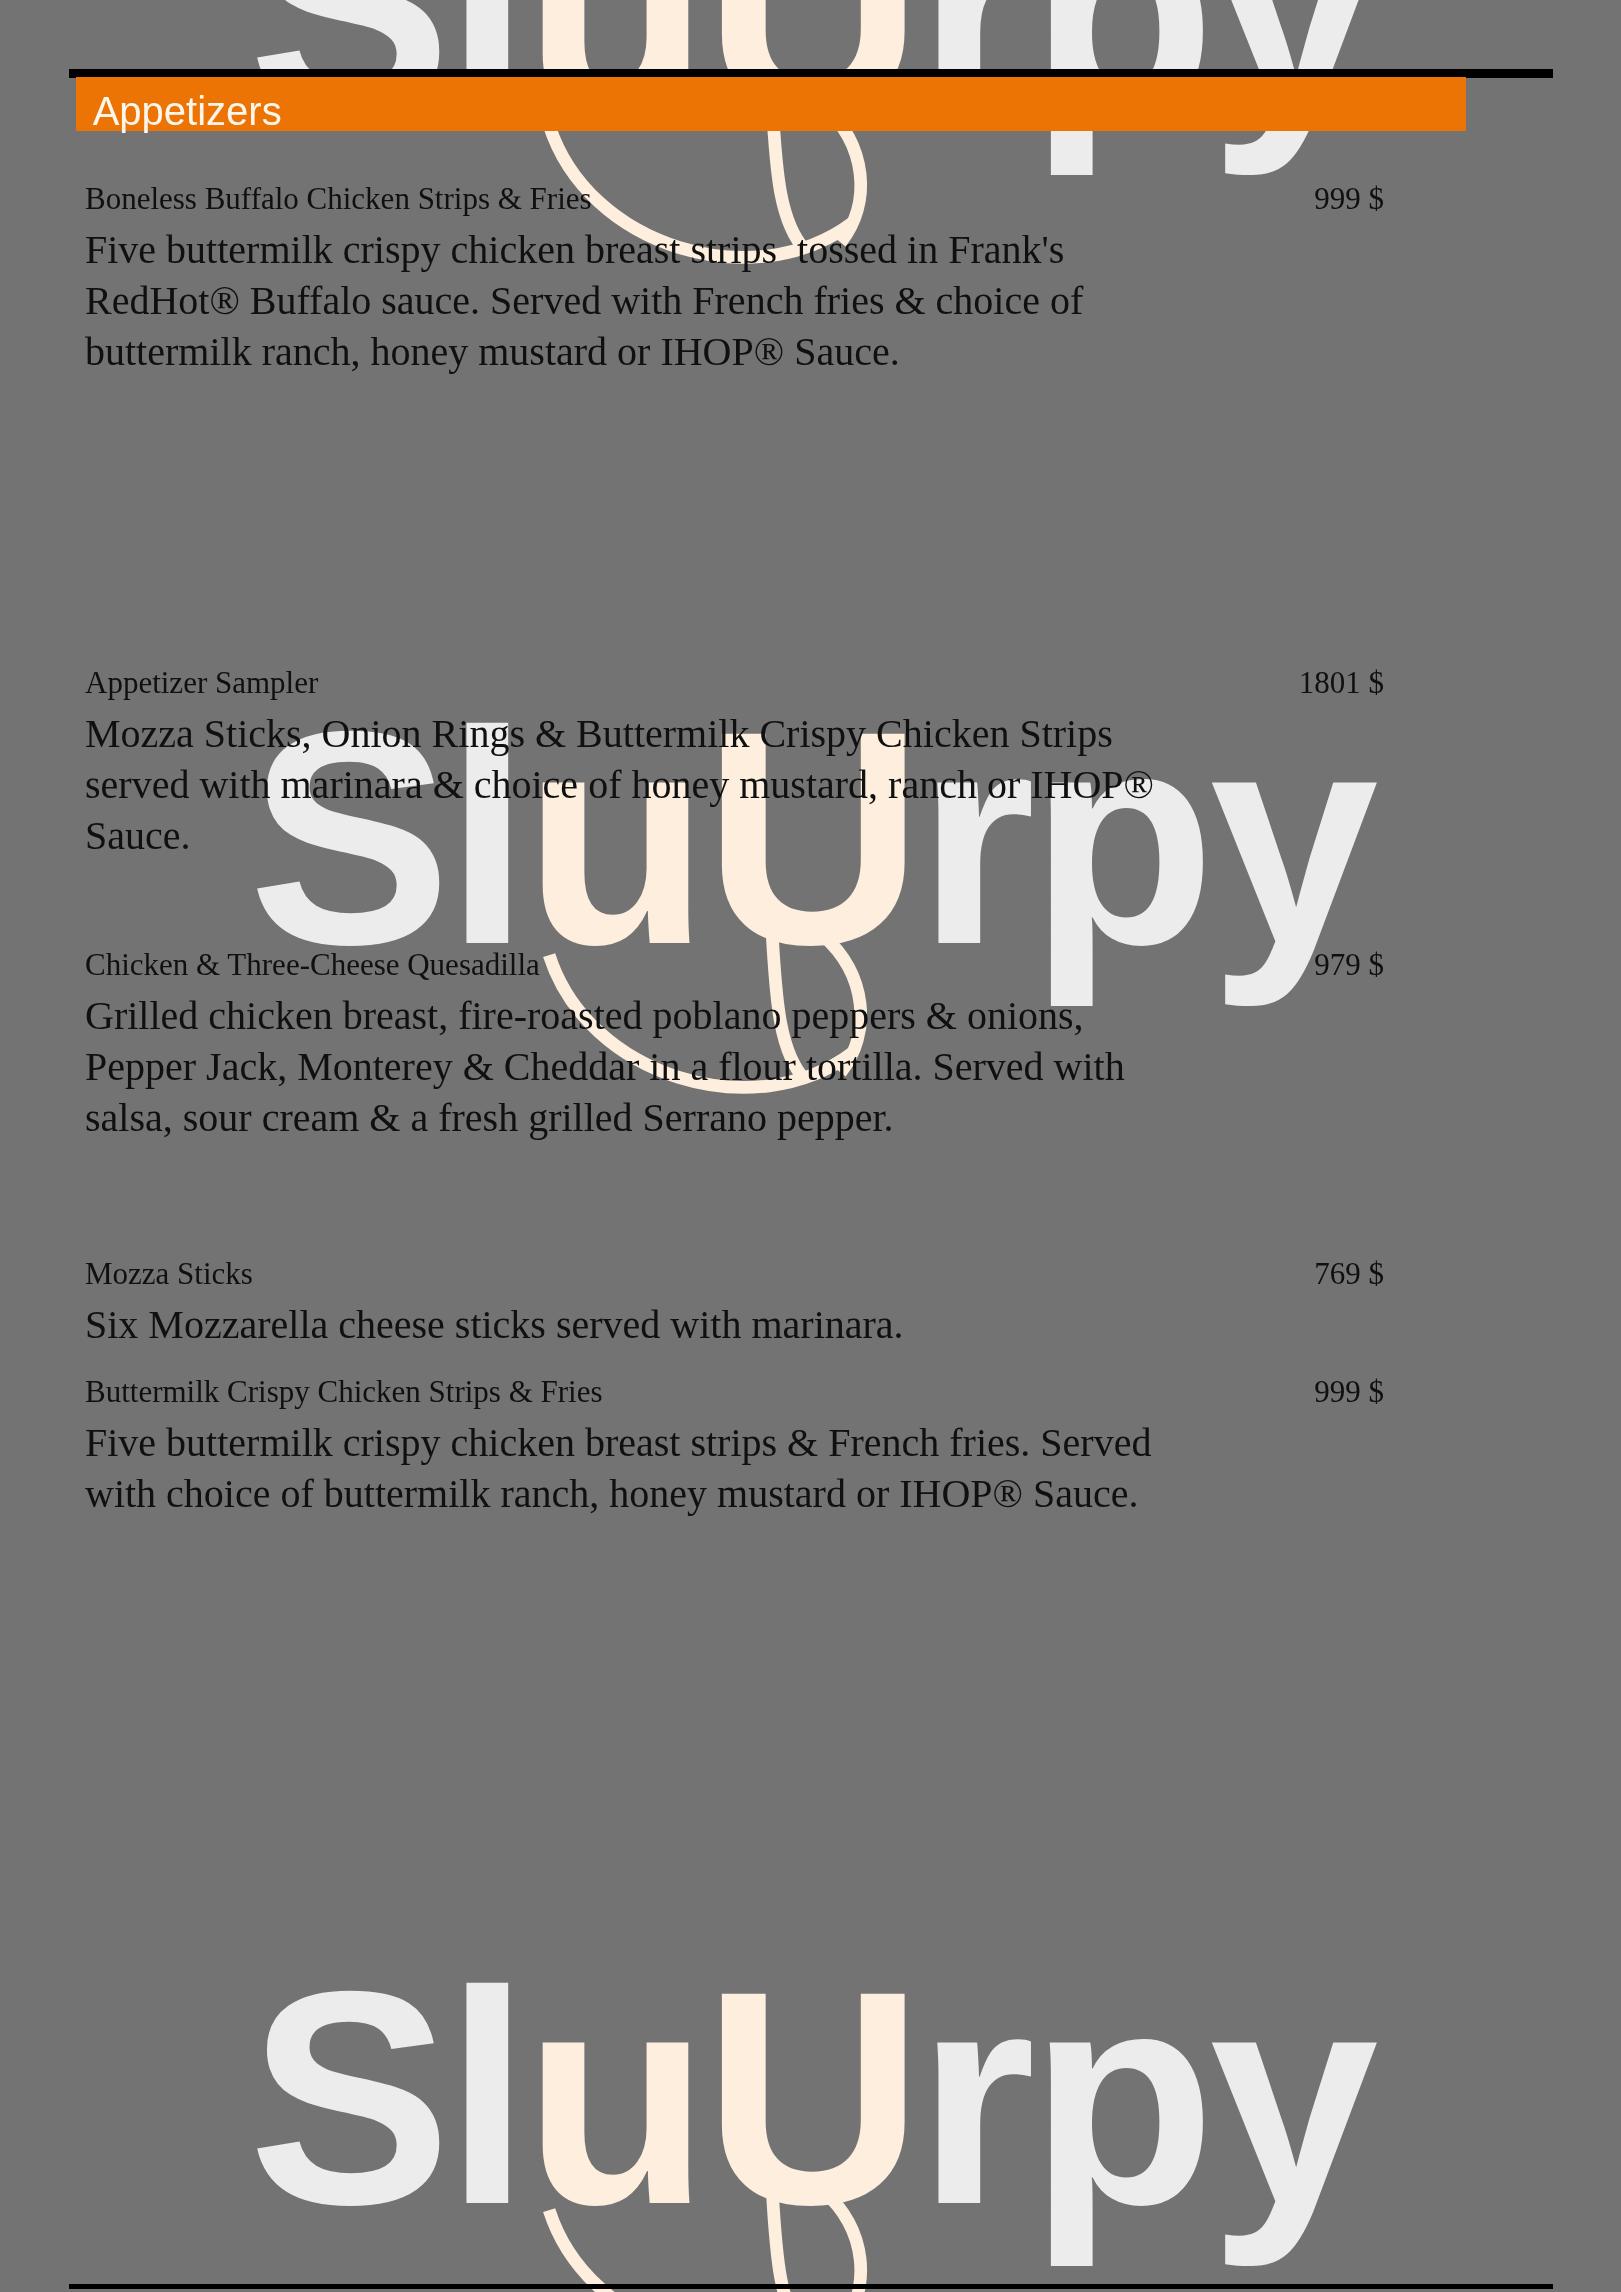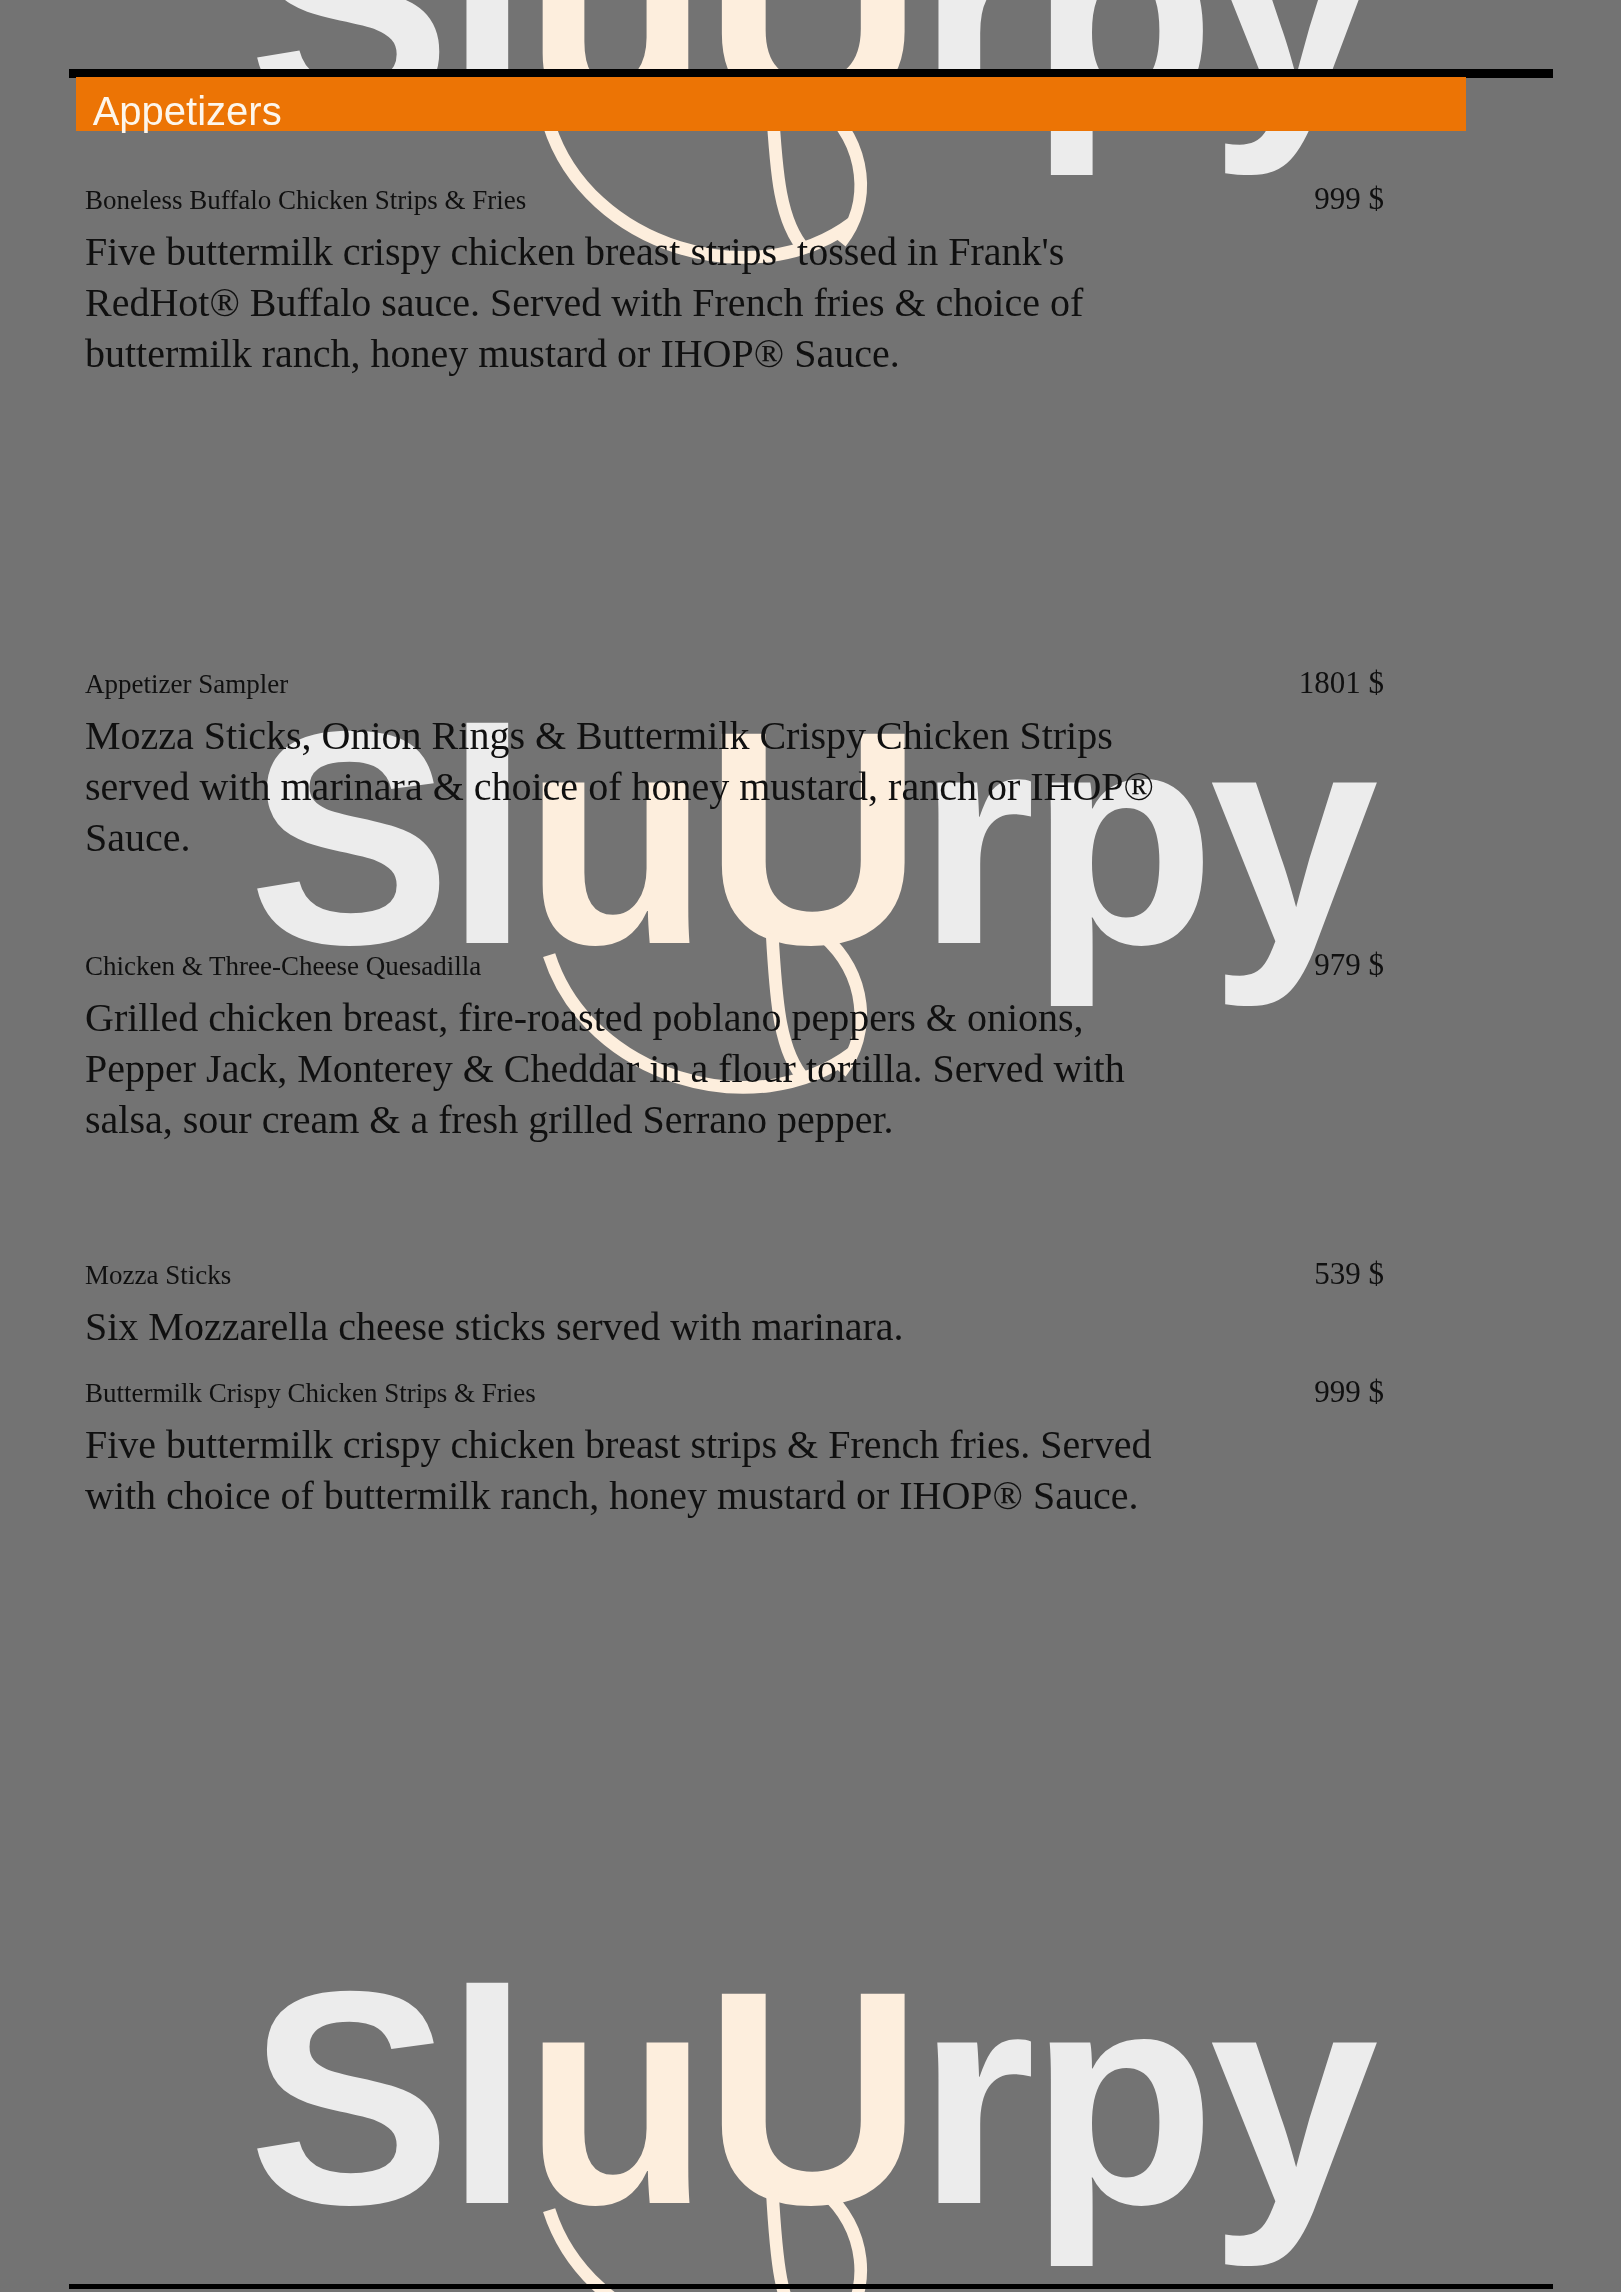--- a/index.html
+++ b/index.html
@@ -80,7 +80,7 @@
     justify-content: space-between;
   }
   .item-name {
-    font-size: 27px;
+    font-size: 31px;
     color: #101010;
     line-height: 51px;
     white-space: pre-wrap;

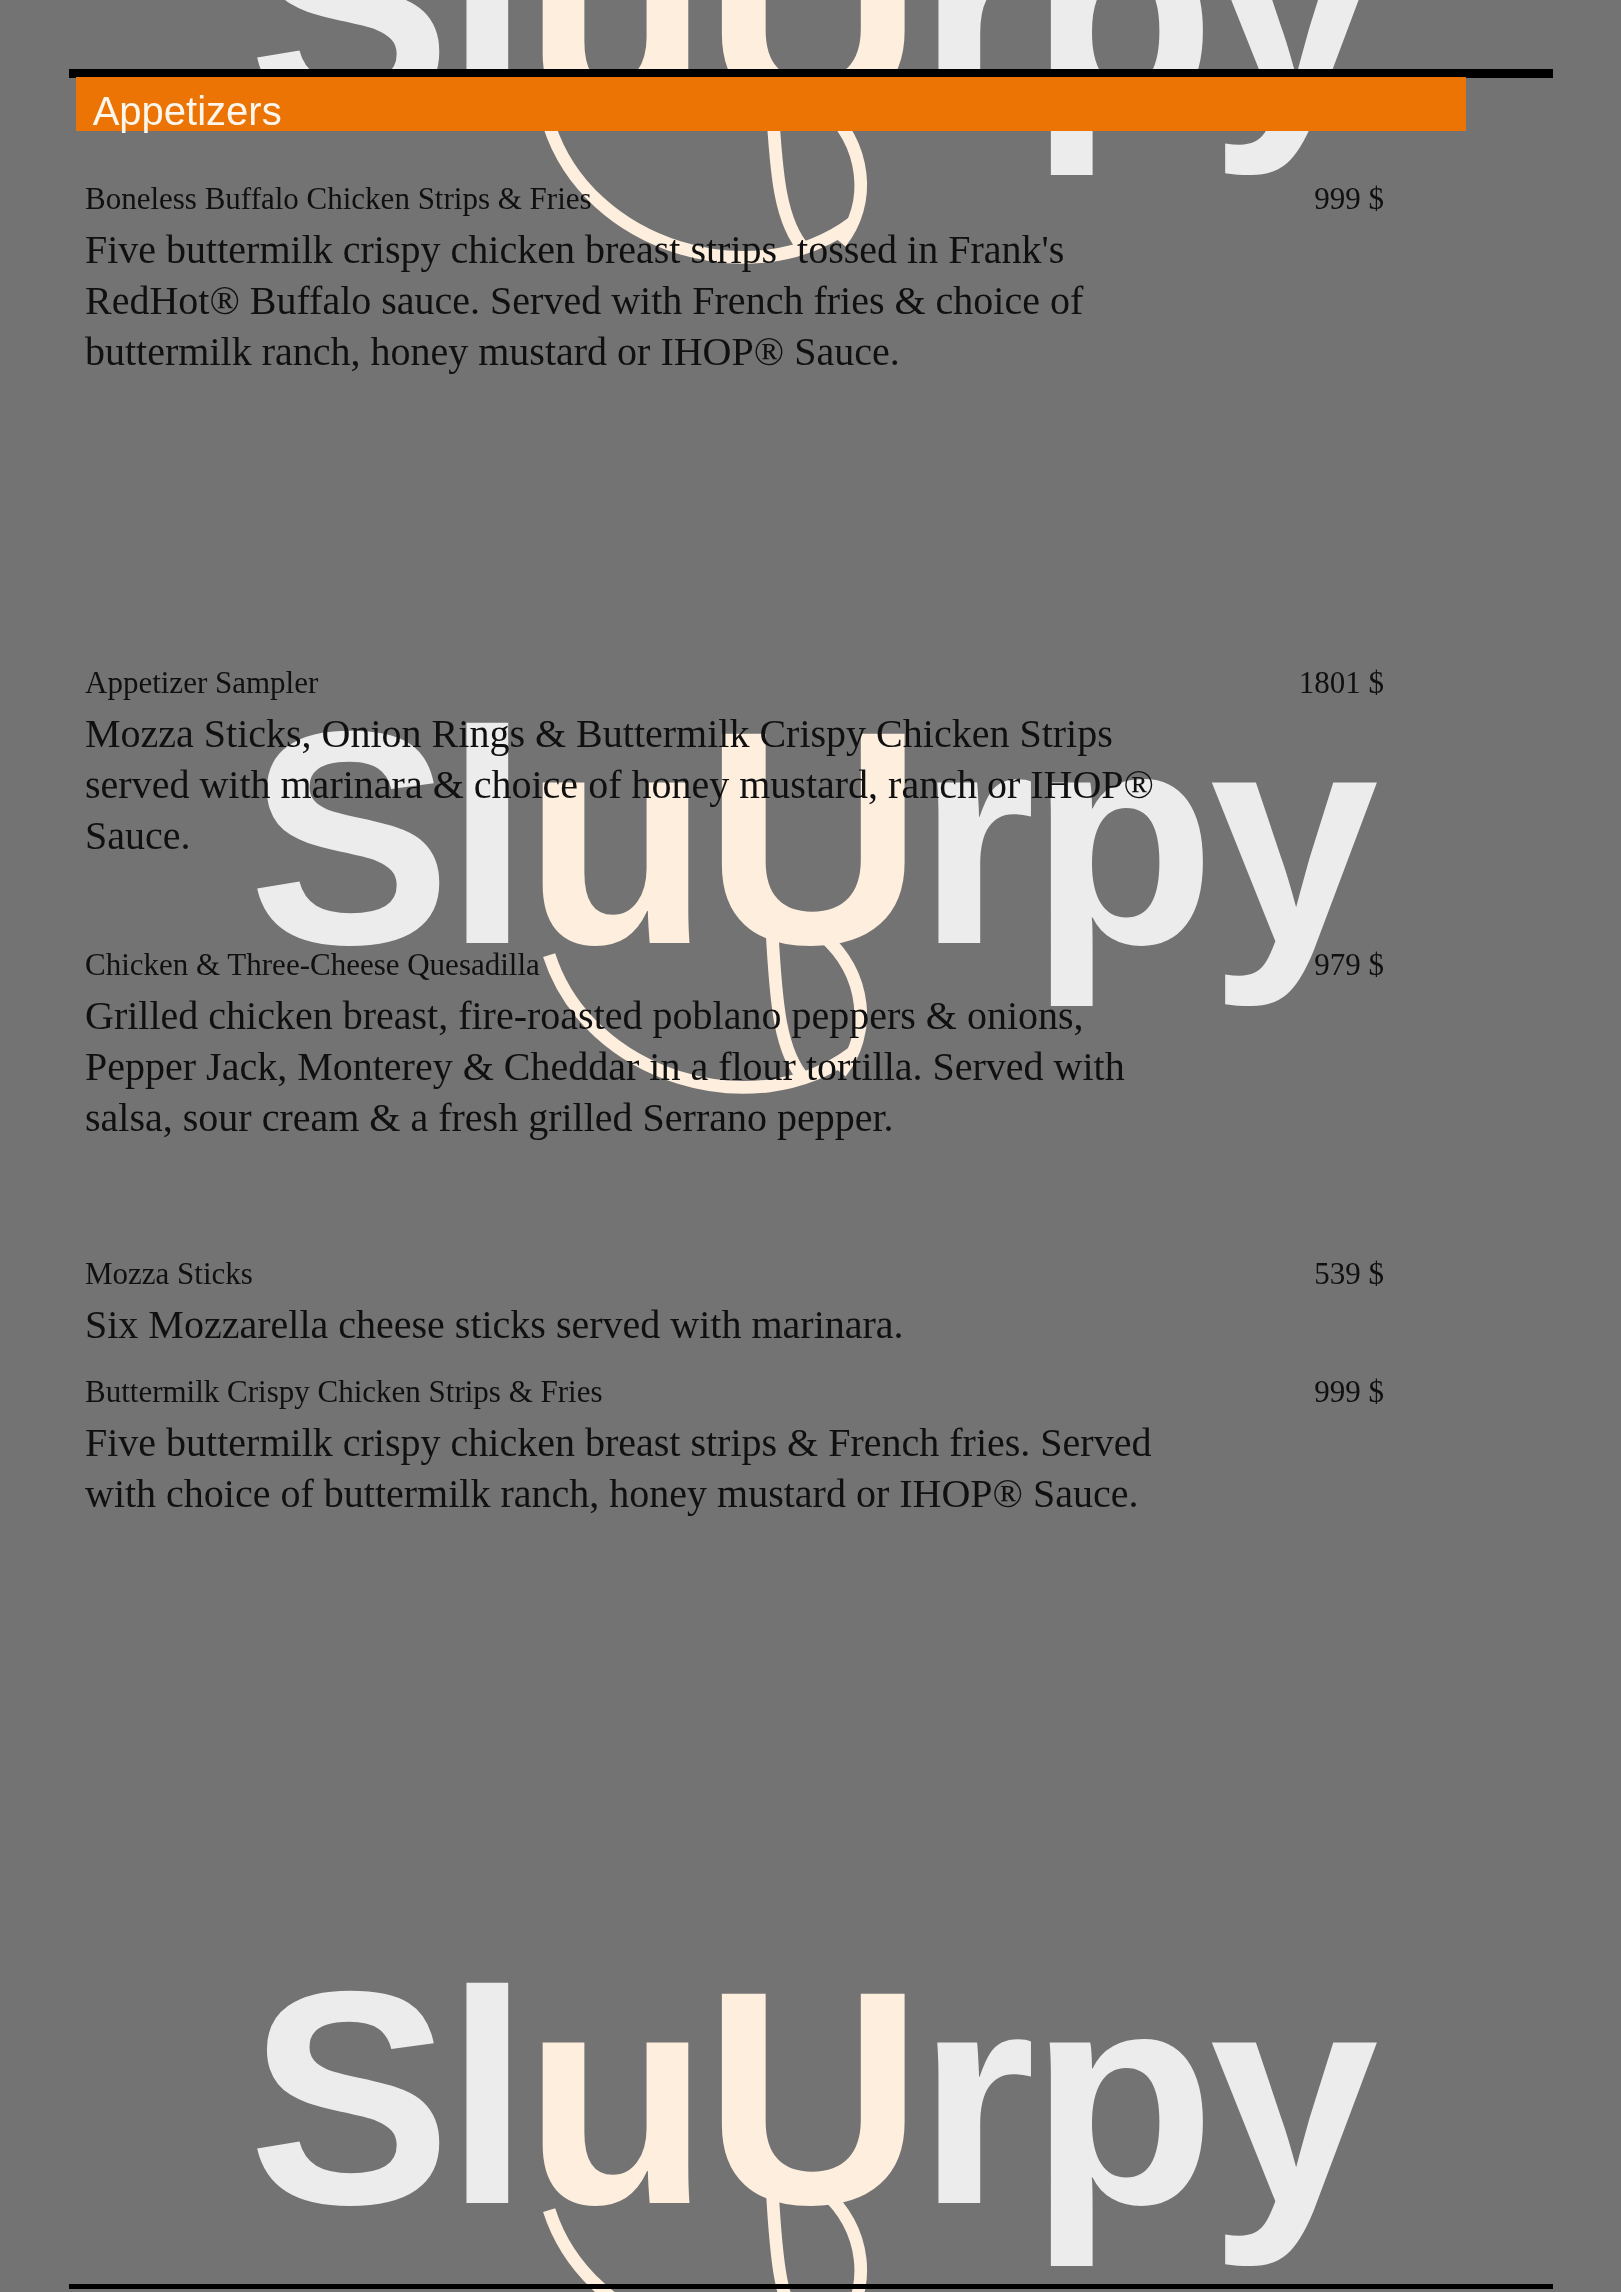--- a/index.html
+++ b/index.html
@@ -174,7 +174,7 @@
     <div class="item" style="top:1248px;">
       <div class="item-head">
         <span class="item-name">Mozza Sticks</span>
-        <span class="item-price">539 $</span>
+        <span class="item-price">769 $</span>
       </div>
       <div class="item-desc">Six Mozzarella cheese sticks served with marinara.</div>
     </div>

